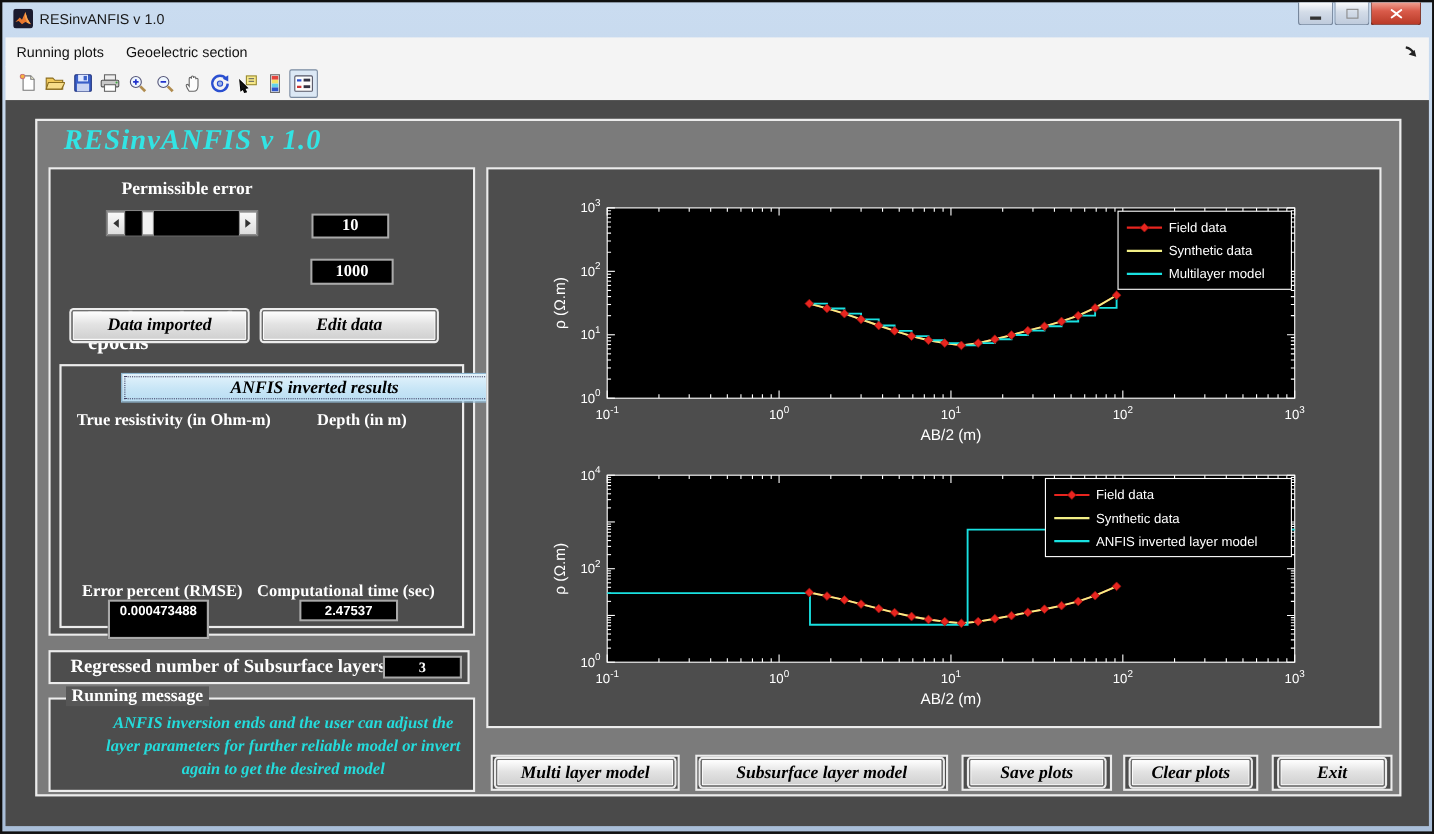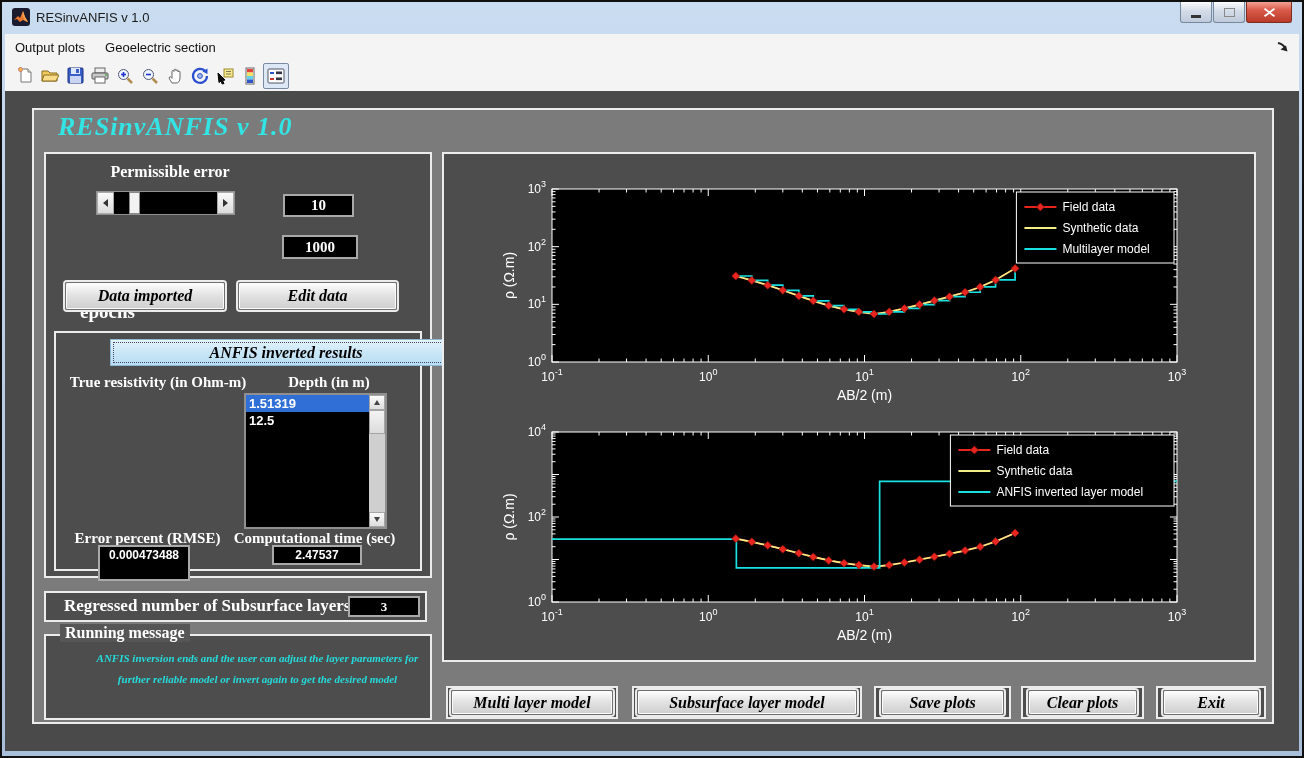--- a/index.html
+++ b/index.html
@@ -111,7 +111,7 @@
   </div>
 
   <div class="menubar">
-    <span class="menu-item">Output plots</span>
+    <span class="menu-item">Running plots</span>
     <span class="menu-item">Geoelectric section</span>
     <svg class="menu-arrow" width="13" height="13" viewBox="0 0 13 13">
       <path d="M2 3 Q7 4 9 8" stroke="#222" stroke-width="2" fill="none"></path>

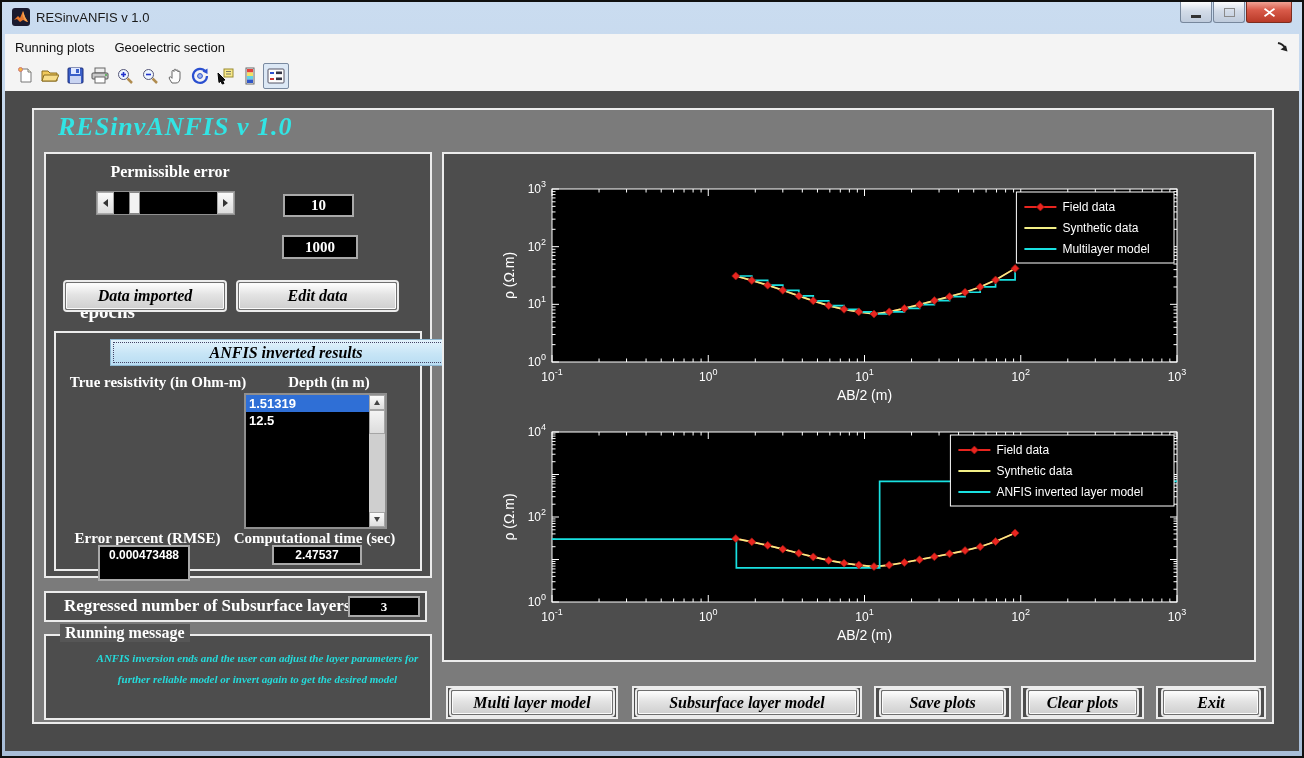--- a/index.html
+++ b/index.html
@@ -238,22 +238,6 @@
   <div class="lab" style="left:58px;top:372px;width:196px;text-align:center;font-size:15px;">True resistivity (in Ohm-m)</div>
   <div class="lab" style="left:262px;top:372px;width:130px;text-align:center;font-size:15px;">Depth (in m)</div>
 
-  <div class="listbox" style="left:242px;top:391px;width:143px;height:136px;">
-    <div class="list-items" id="list-depth">
-        <div class="list-item selected">1.51319</div>
-        <div class="list-item">12.5</div>
-      </div>
-    <div class="scrollbar">
-      <div class="sb-btn">
-          <div class="tri-u"></div>
-        </div>
-      <div class="sb-thumb"></div>
-      <div class="sb-fill"></div>
-      <div class="sb-btn">
-          <div class="tri-d"></div>
-        </div>
-    </div>
-  </div>
 
   <div class="lab" style="left:58px;top:528px;width:175px;text-align:center;font-size:15px;">Error percent (RMSE)</div>
   <div class="lab" style="left:220px;top:528px;width:185px;text-align:center;font-size:15px;">Computational time (sec)</div>

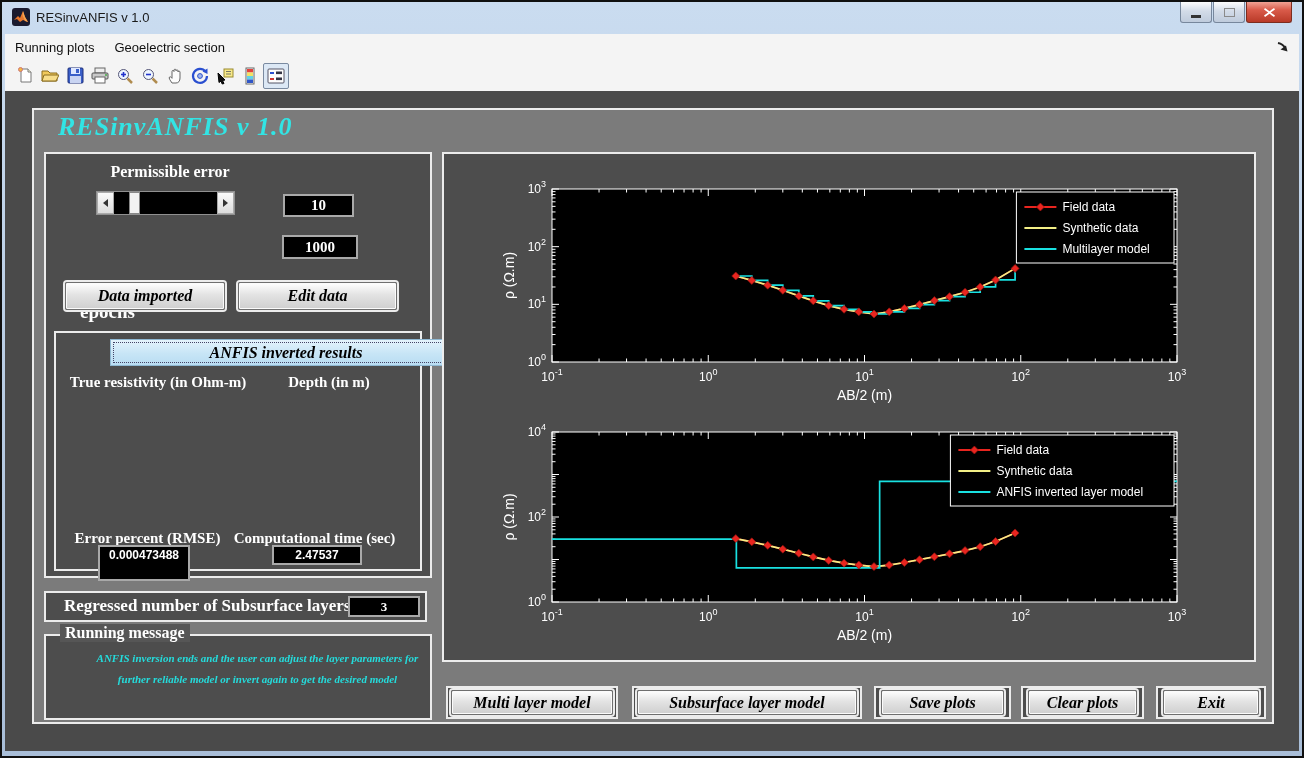--- a/index.html
+++ b/index.html
@@ -81,7 +81,7 @@
     color:#fff;font-family:"Liberation Serif",serif;font-weight:bold;font-size:16px;}
   .run-text{position:absolute;left:8px;right:8px;top:12px;text-align:center;
     color:#24dcdc;font-family:"Liberation Serif",serif;font-weight:bold;font-style:italic;
-    font-size:11px;line-height:21px;margin-left:39px;}
+    font-size:15px;line-height:21px;margin-left:39px;}
 </style>
 </head>
 <body>

